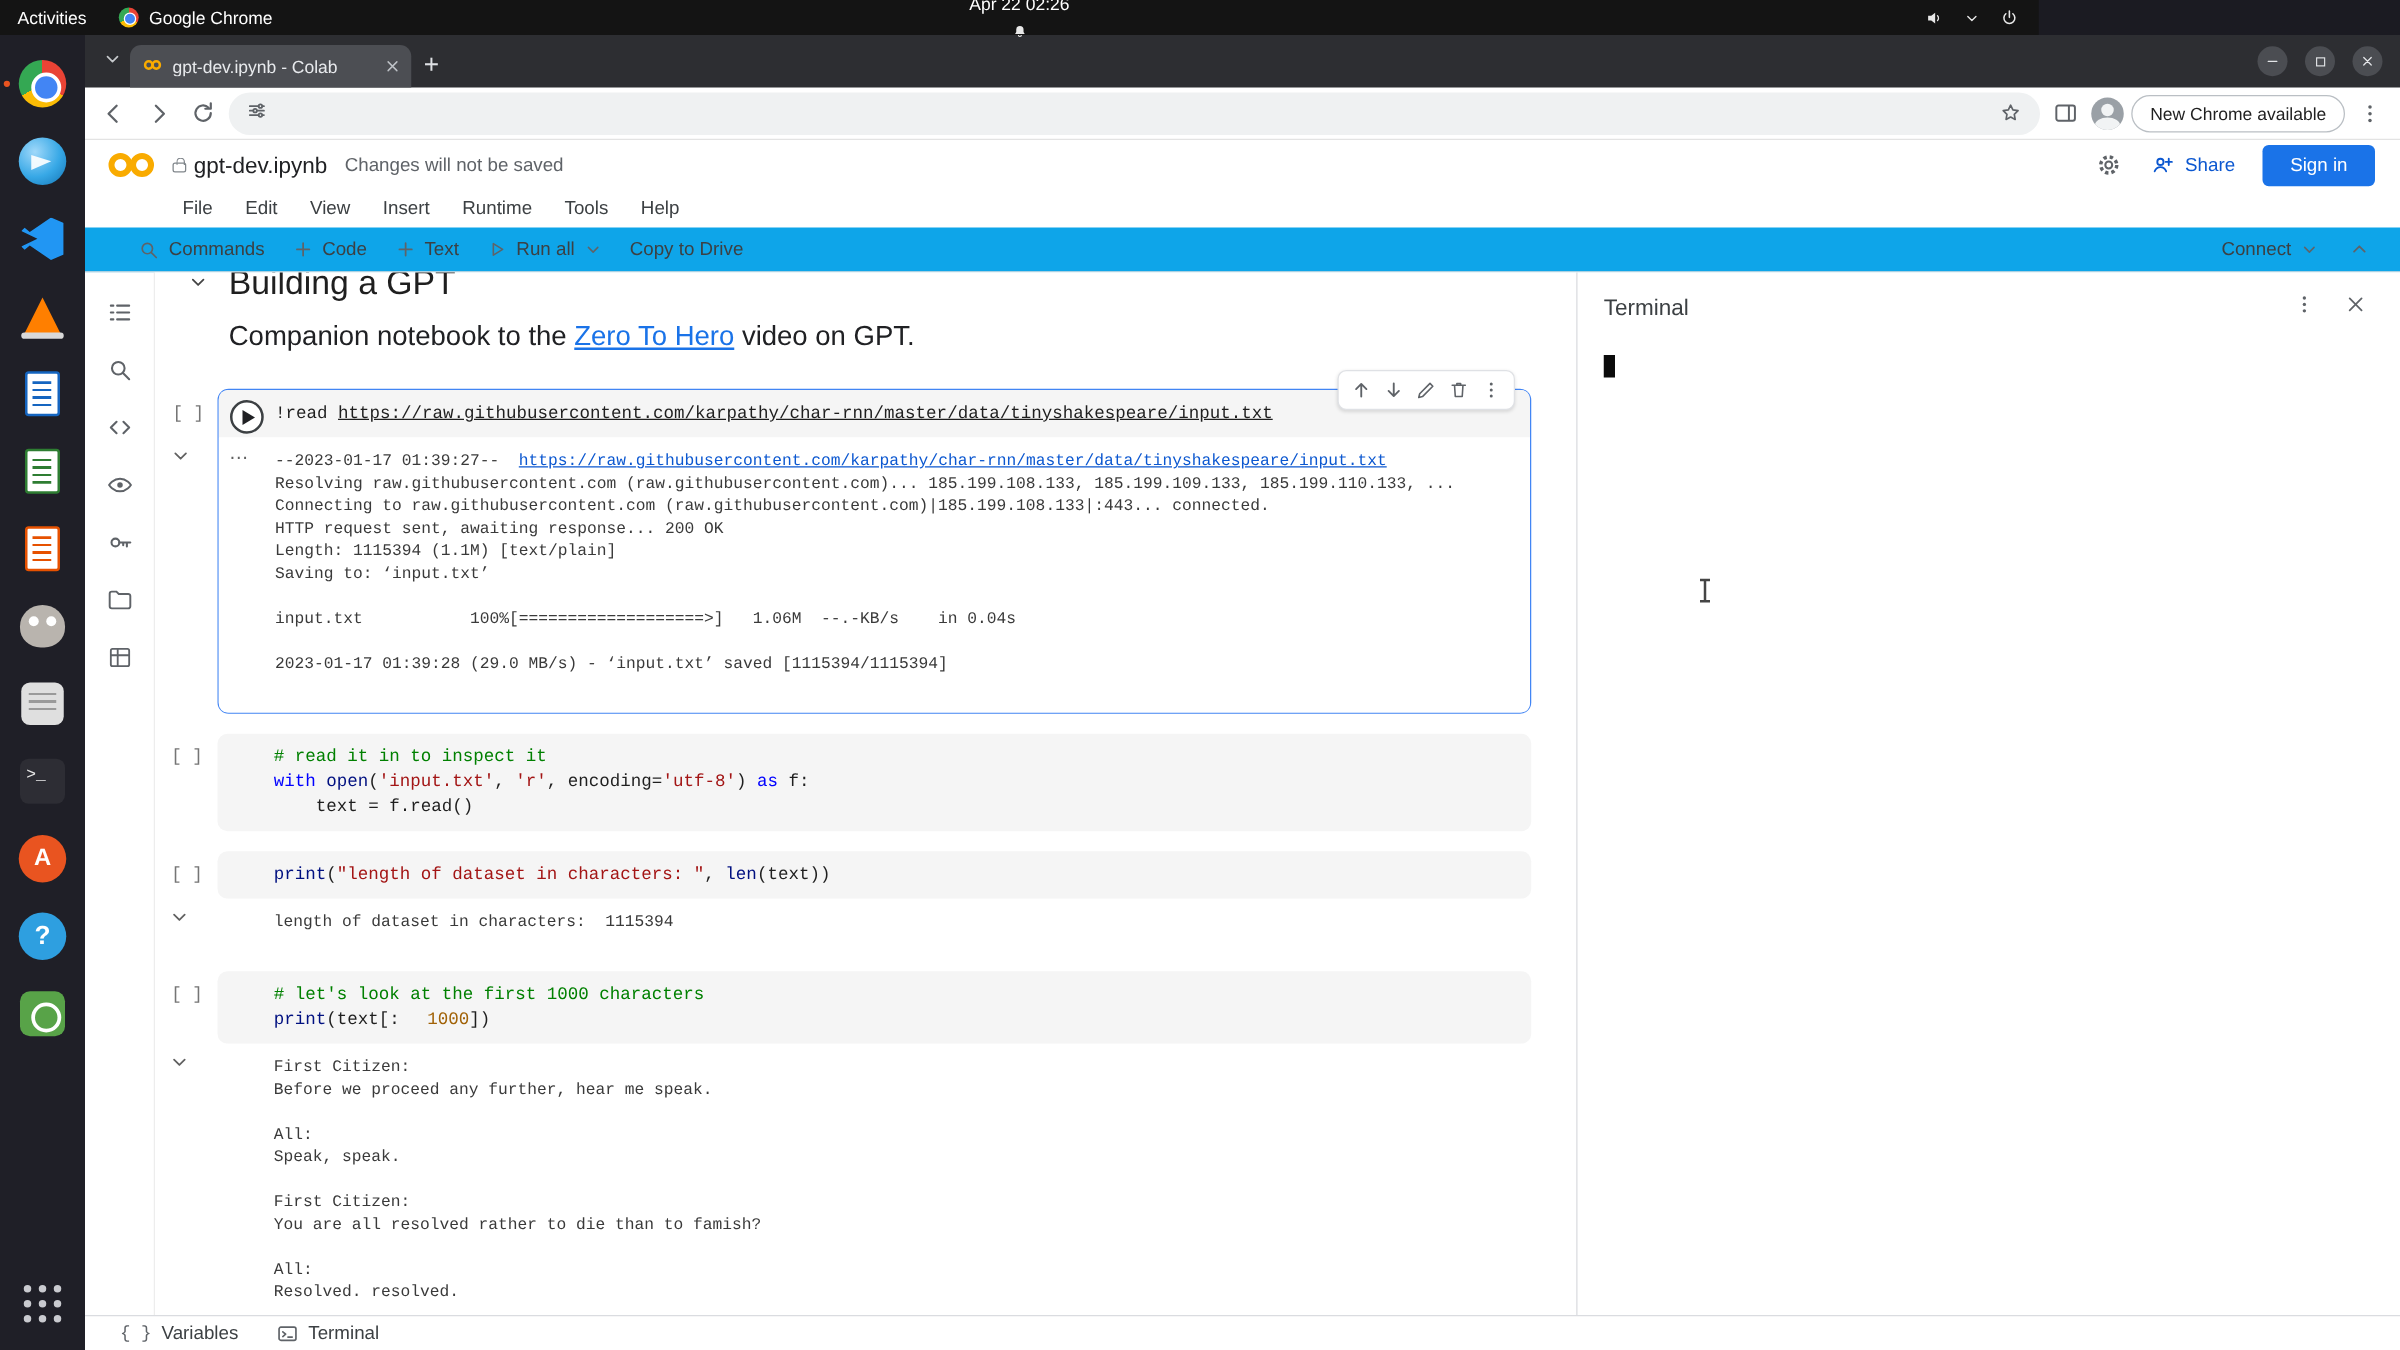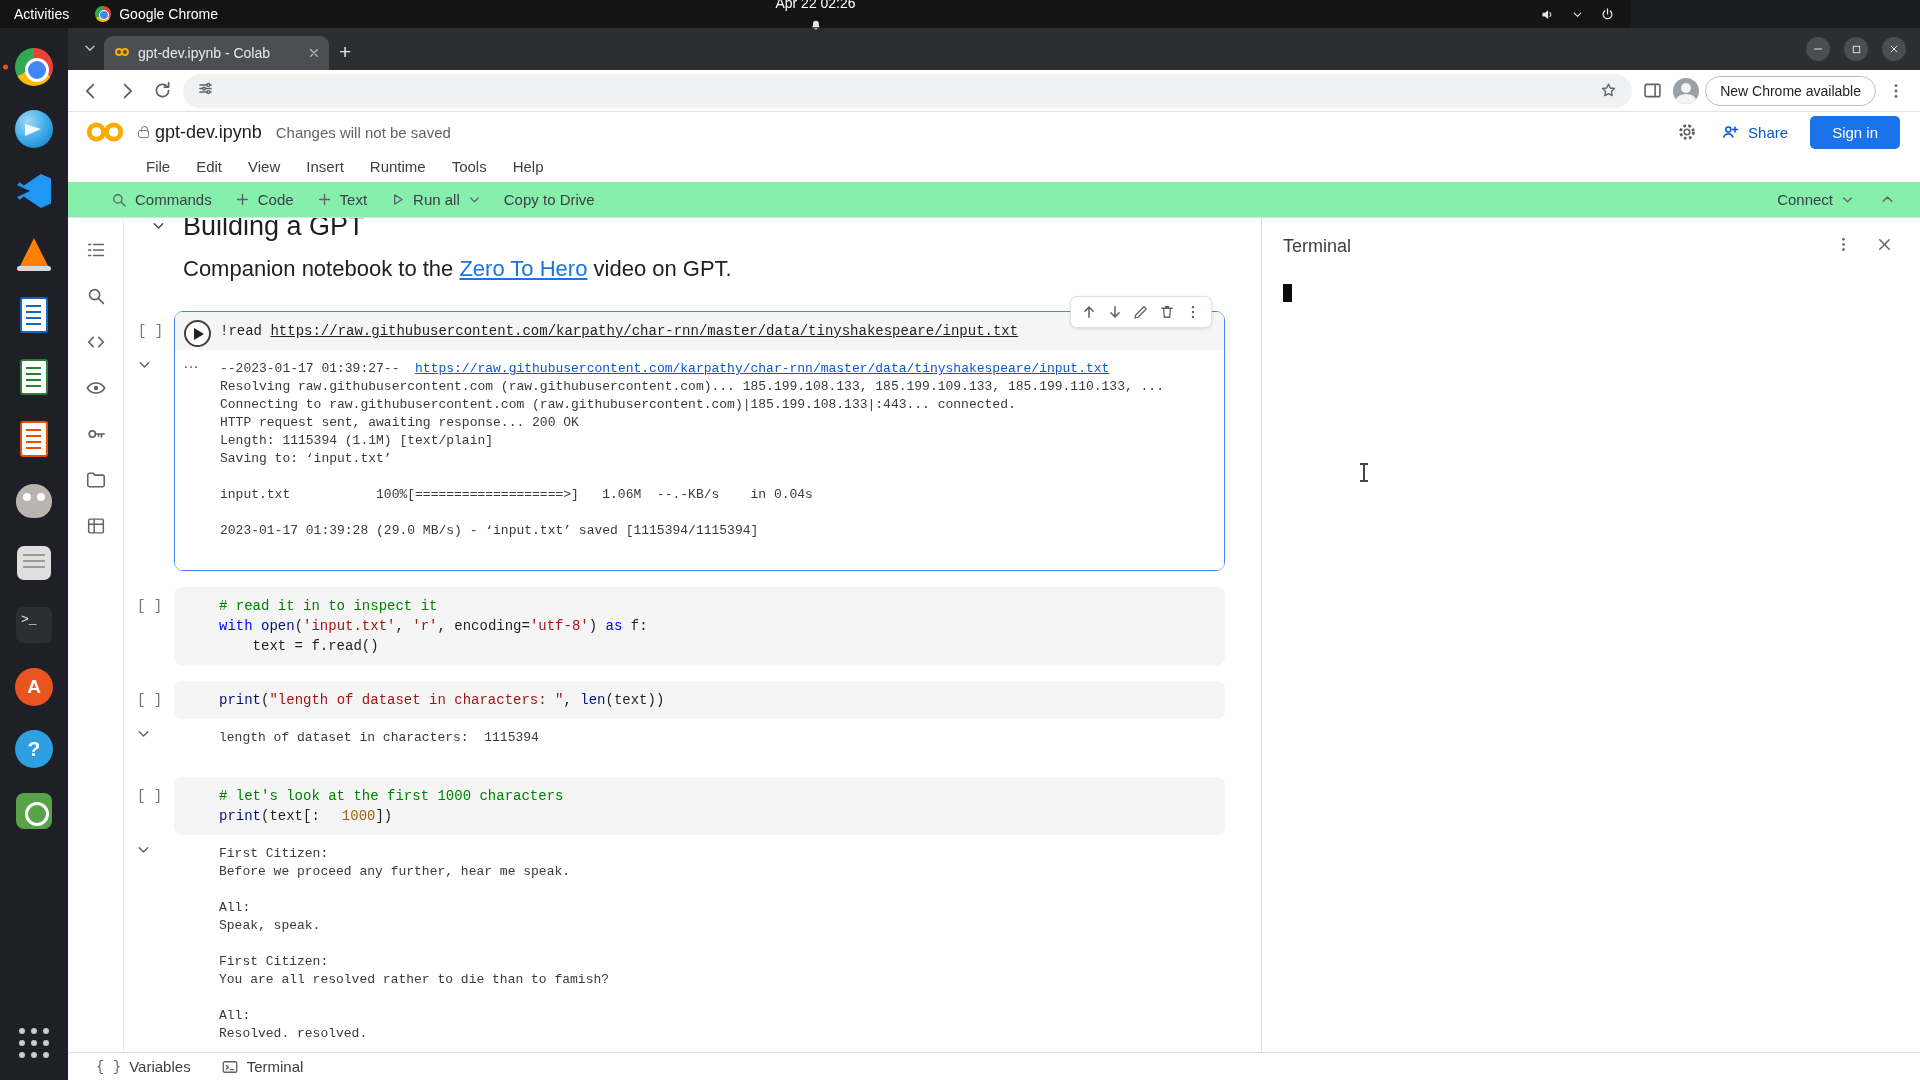--- a/index.html
+++ b/index.html
@@ -115,7 +115,7 @@
   .menu-item { cursor:default; }
 
   .colab-toolbar { height:36px; display:flex; align-items:center; gap:22px; padding:0 24px 0 42px;
-    border-bottom:1px solid #e0e0e0; background:#86efac; font-size:15px; color:#3c4043; }
+    border-bottom:1px solid #e0e0e0; background:#0ea5e9; font-size:15px; color:#3c4043; }
   .tb-btn { display:flex; align-items:center; gap:7px; white-space:nowrap; }
   .tb-right { margin-left:auto; display:flex; align-items:flex-end; gap:24px; }
   .chev-up { transform:rotate(180deg); display:flex; }

